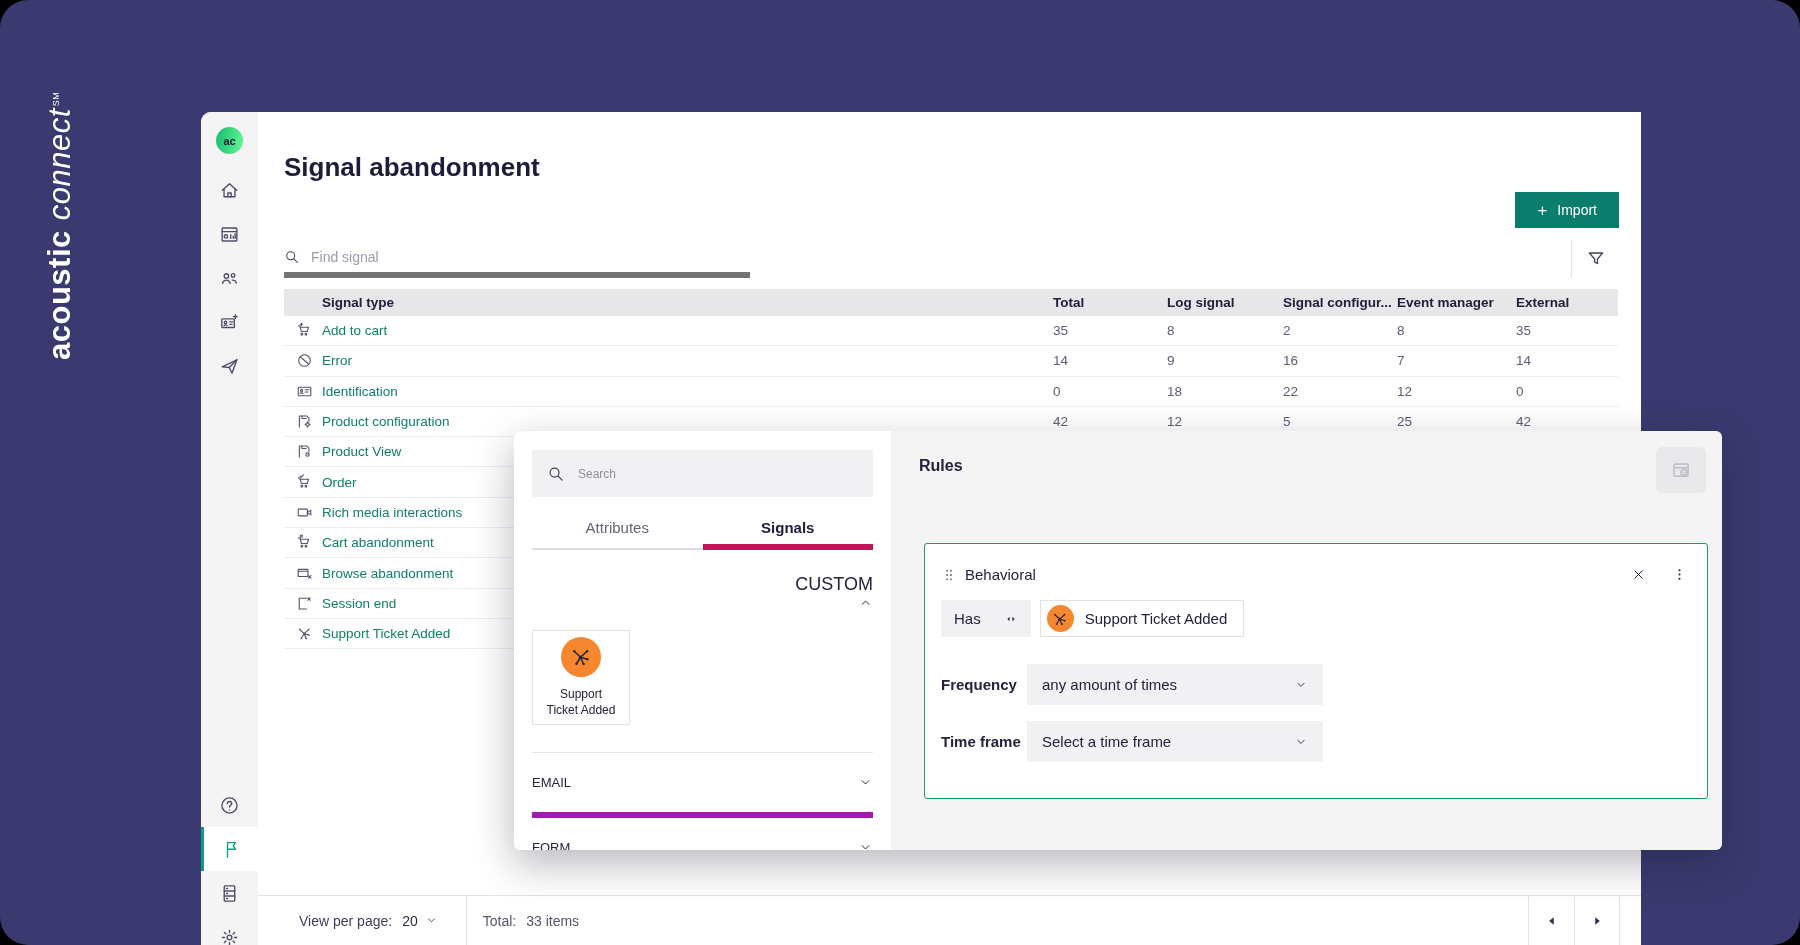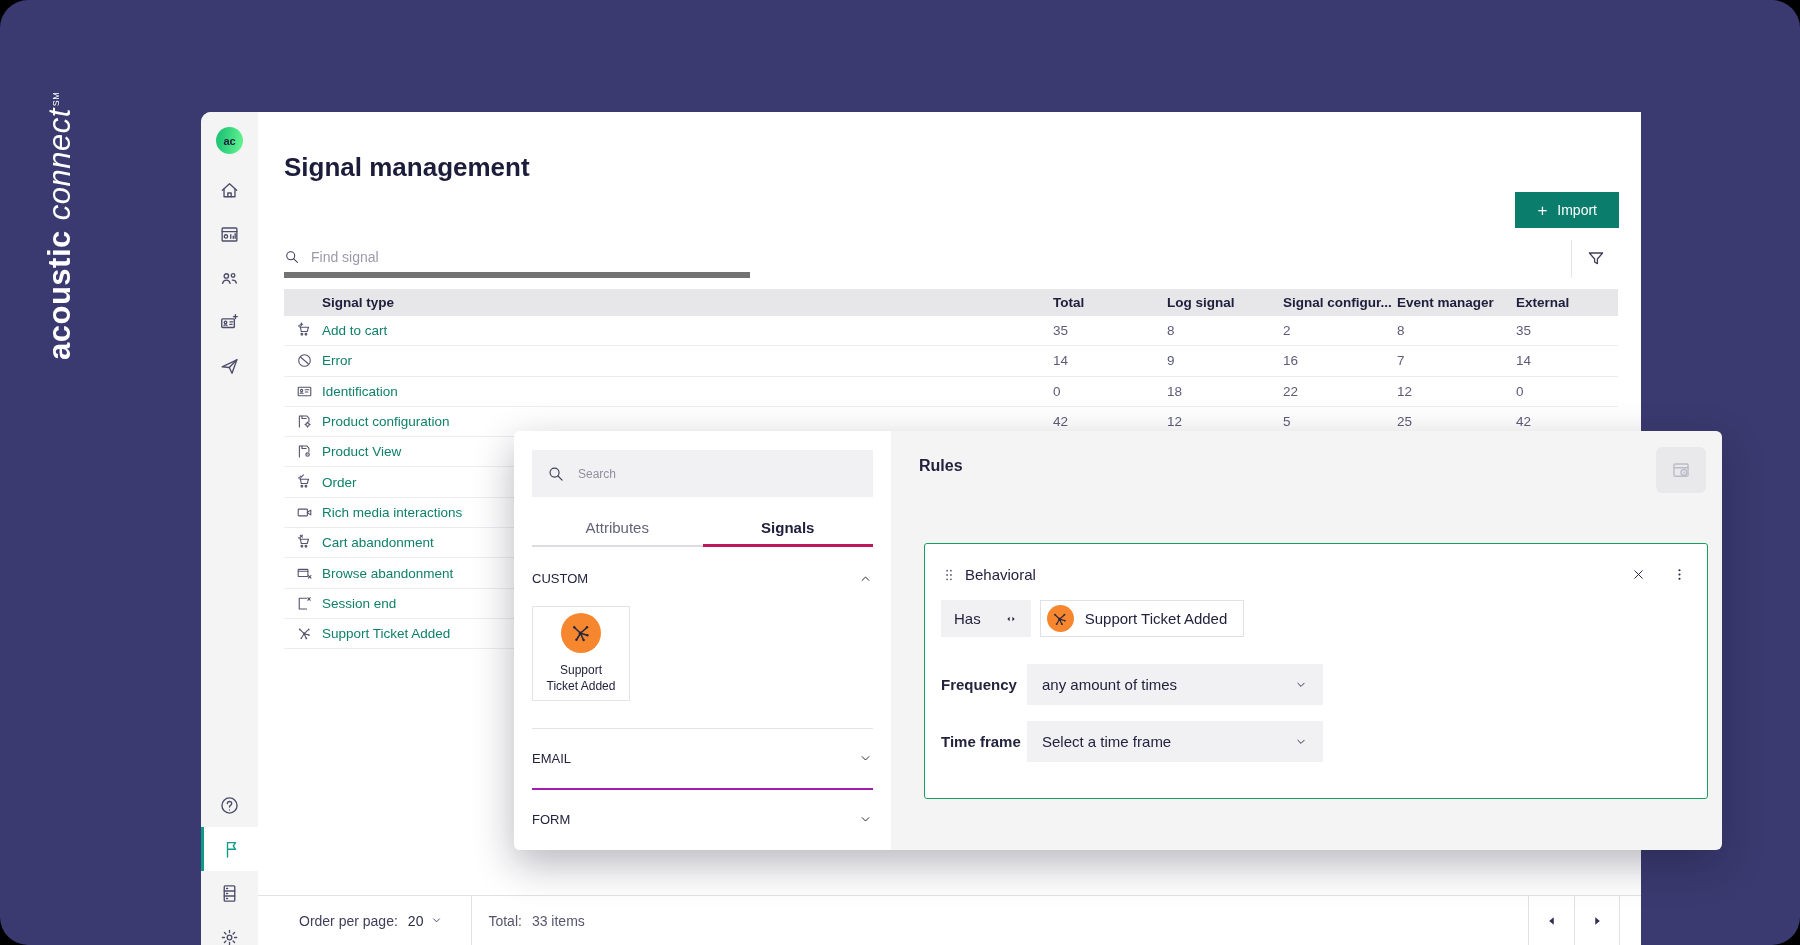--- a/index.html
+++ b/index.html
@@ -232,7 +232,7 @@
     </aside>
 
     <main class="main">
-      <h1 class="page-title">Signal management</h1>
+      <h1 class="page-title">Signal abandonment</h1>
 
       <button class="import-btn">
         <span class="plus">+</span>

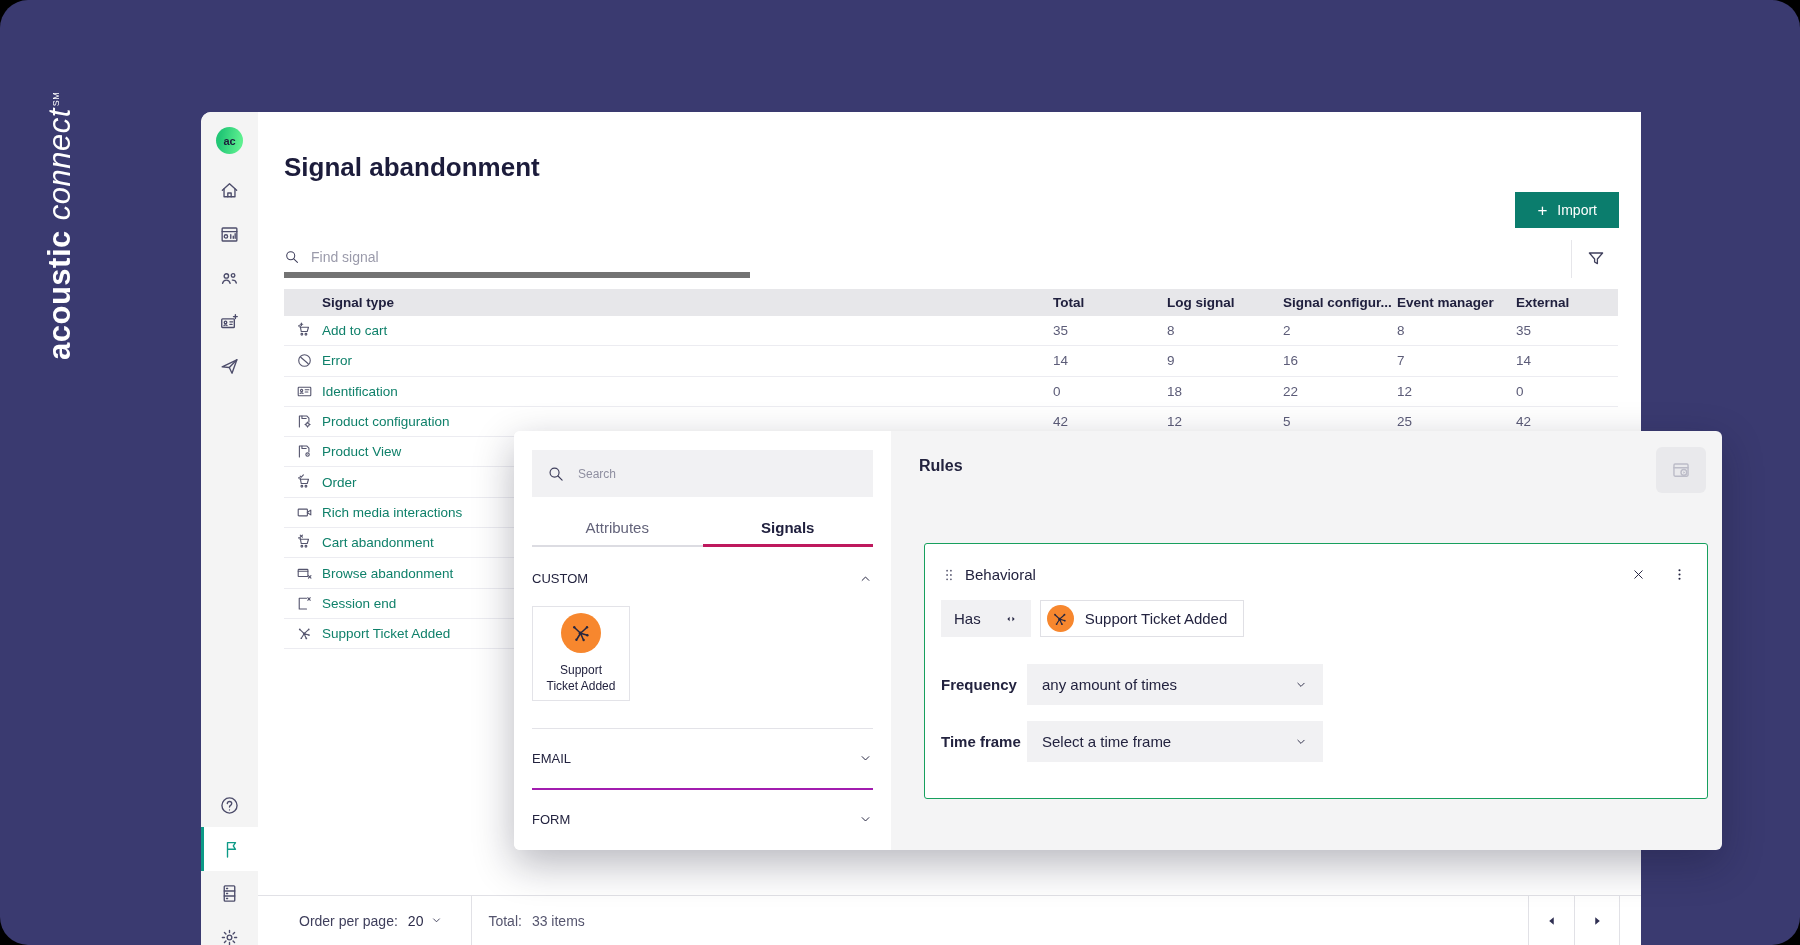--- a/index.html
+++ b/index.html
@@ -82,7 +82,7 @@
   .tabs{display:flex;margin-top:22px;}
   .tab{flex:1;text-align:center;padding-bottom:9px;font-size:15px;color:#63637a;
     border-bottom:2px solid #dcdce2;cursor:pointer;}
-  .tab.active{color:#20203e;font-weight:700;border-bottom:3px solid #be185d;padding-bottom:8px;}
+  .tab.active{color:#20203e;font-weight:700;border-bottom:6px solid #be185d;padding-bottom:8px;}
   .sec-head{display:flex;align-items:flex-start;justify-content:space-between;margin-top:24px;
     font-size:13px;color:#23233f;cursor:pointer;}
   .sec-head .ic svg{width:15px;height:15px;color:#23233f;}

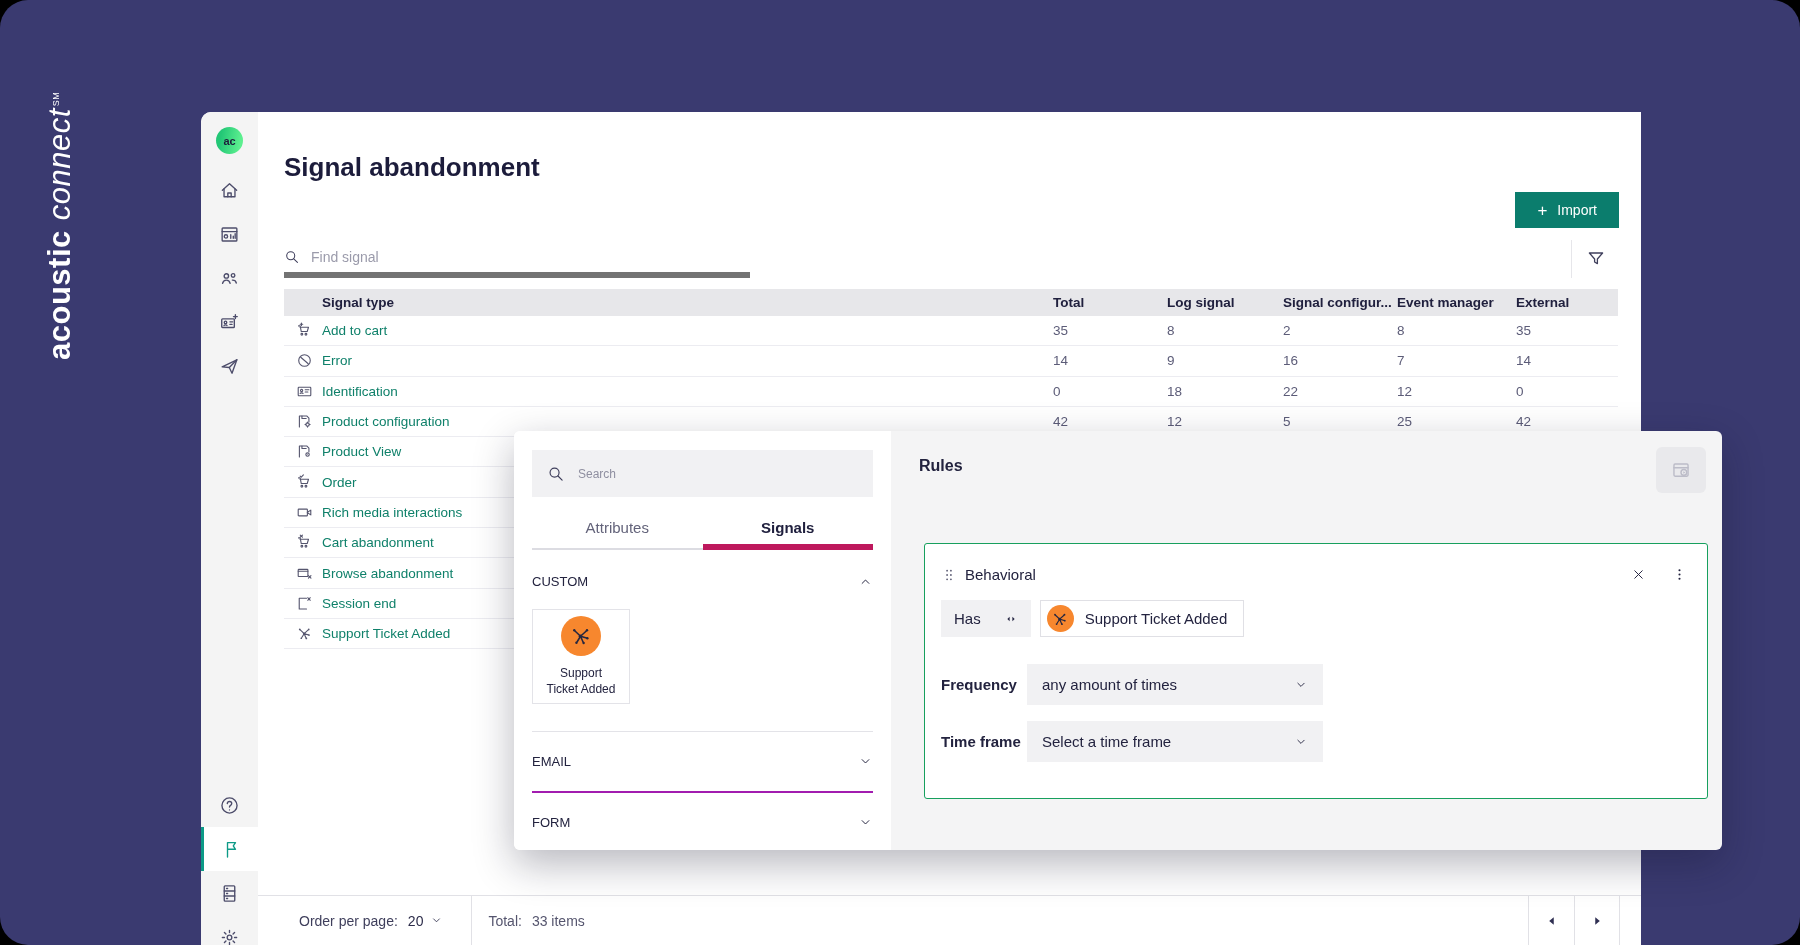--- a/index.html
+++ b/index.html
@@ -83,8 +83,8 @@
   .tab{flex:1;text-align:center;padding-bottom:9px;font-size:15px;color:#63637a;
     border-bottom:2px solid #dcdce2;cursor:pointer;}
   .tab.active{color:#20203e;font-weight:700;border-bottom:6px solid #be185d;padding-bottom:8px;}
-  .sec-head{display:flex;align-items:flex-start;justify-content:space-between;margin-top:24px;
-    font-size:13px;color:#23233f;cursor:pointer;}
+  .sec-head{display:flex;align-items:flex-end;justify-content:space-between;margin-top:24px;
+    font-size:18px;color:#23233f;cursor:pointer;flex-direction:column;}
   .sec-head .ic svg{width:15px;height:15px;color:#23233f;}
   .sig-card{margin-top:20px;width:98px;height:95px;border:1px solid #e3e3e8;box-sizing:border-box;
     display:flex;flex-direction:column;align-items:center;justify-content:center;gap:9px;cursor:pointer;}

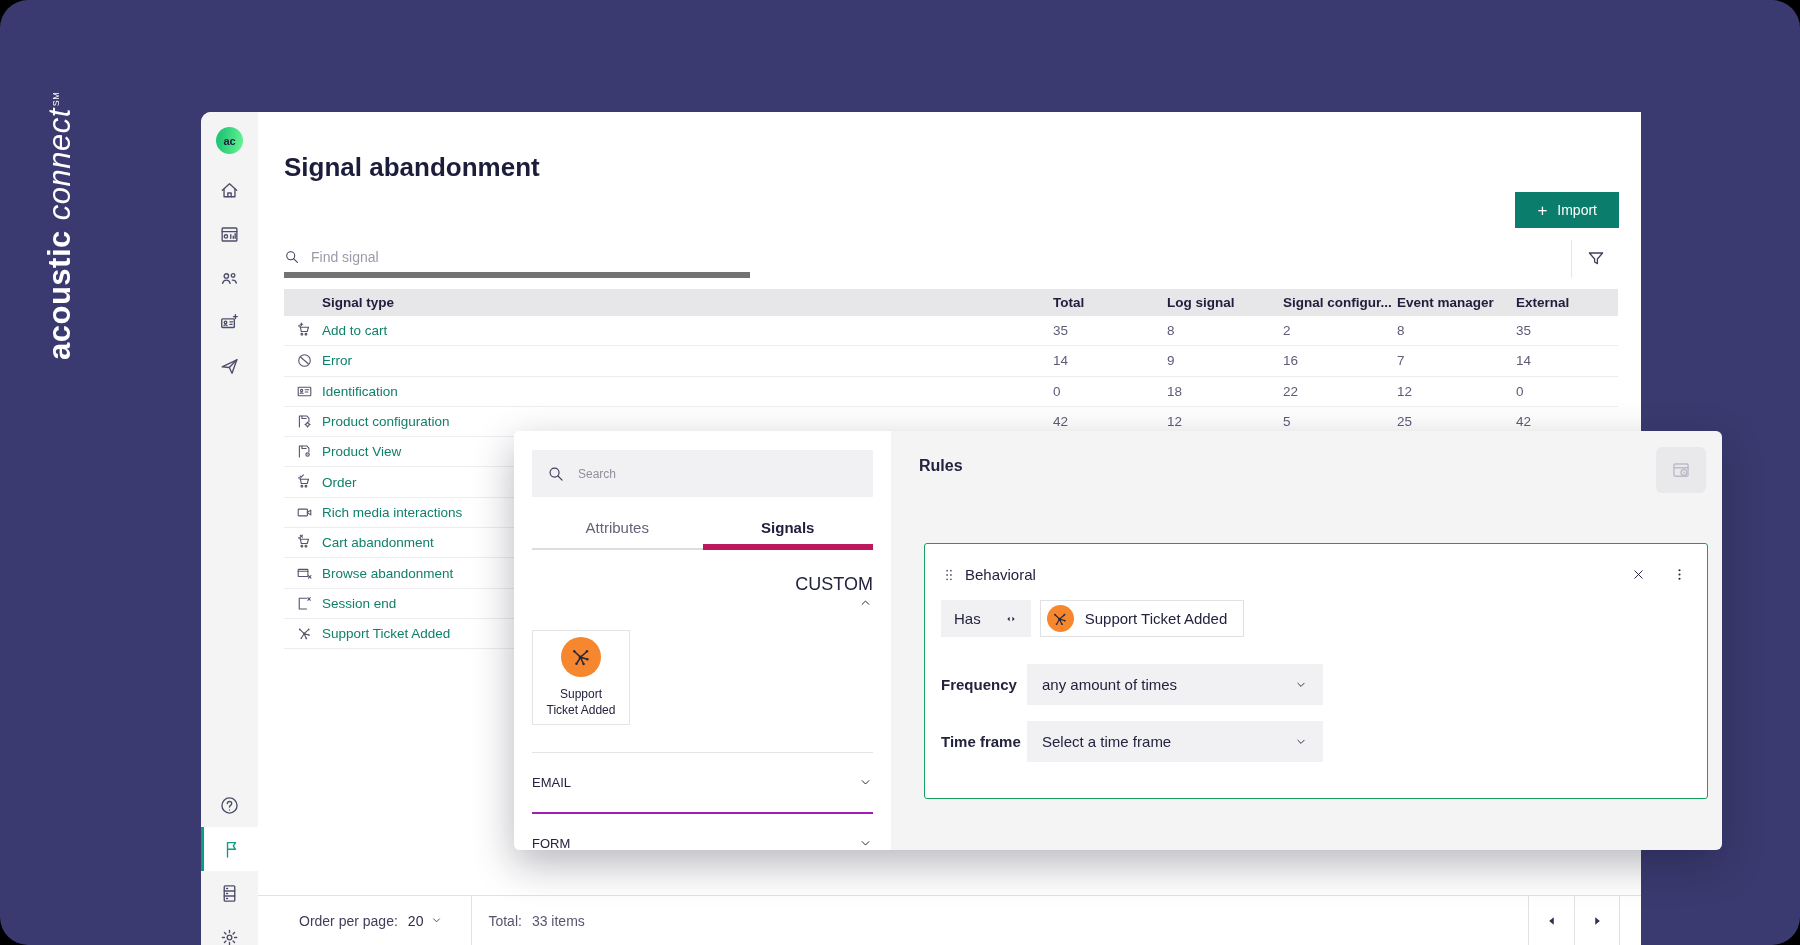--- a/index.html
+++ b/index.html
@@ -96,7 +96,7 @@
   .sig-card .cap{font-size:12px;color:#23233f;text-align:center;line-height:1.35;}
   .pdivider{border-top:1px solid #e3e3e8;margin-top:27px;}
   .collapsed-row{display:flex;align-items:center;justify-content:space-between;padding:22px 0;
-    font-size:13px;color:#23233f;cursor:pointer;border-bottom:2px solid #a21caf;}
+    font-size:13px;color:#23233f;cursor:pointer;border-bottom:6px solid #a21caf;}
   .collapsed-row:last-child{border-bottom:none;}
   .collapsed-row .ic svg{width:15px;height:15px;}
 

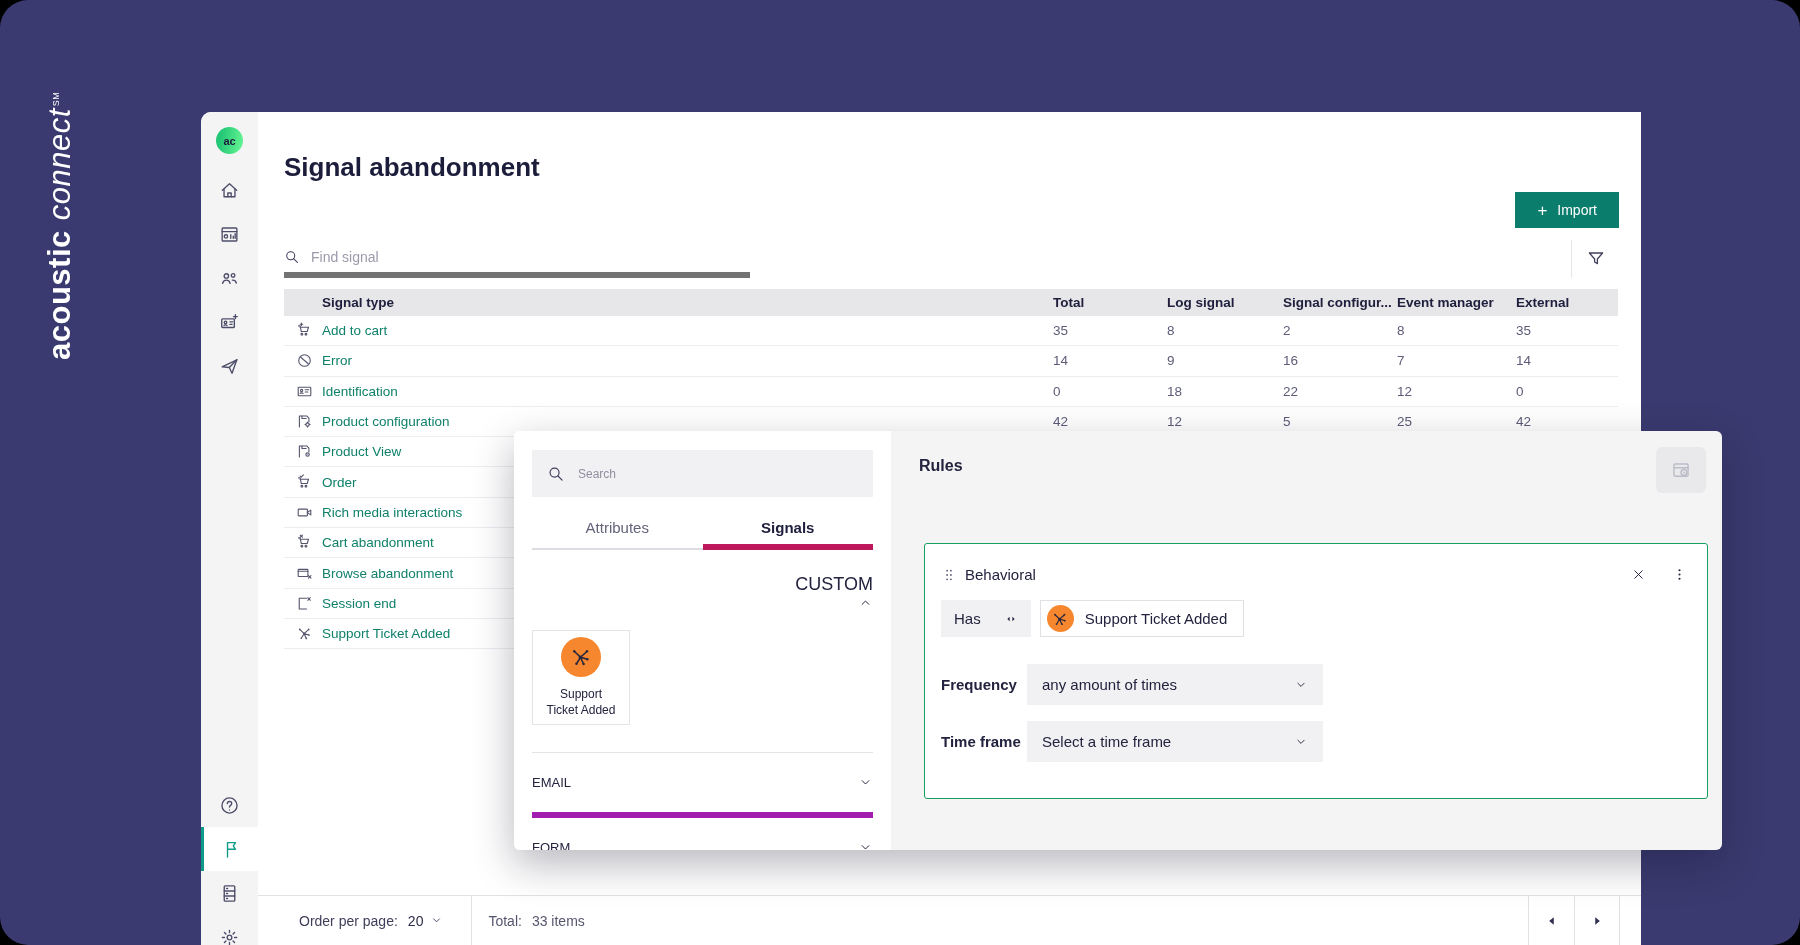--- a/index.html
+++ b/index.html
@@ -445,7 +445,7 @@
 
       <footer class="tfoot">
         <div class="ipp">
-          <span>Order per page:</span>
+          <span>View per page:</span>
           <span class="ipp-select">
             <span>20</span>
             <span class="ic">

